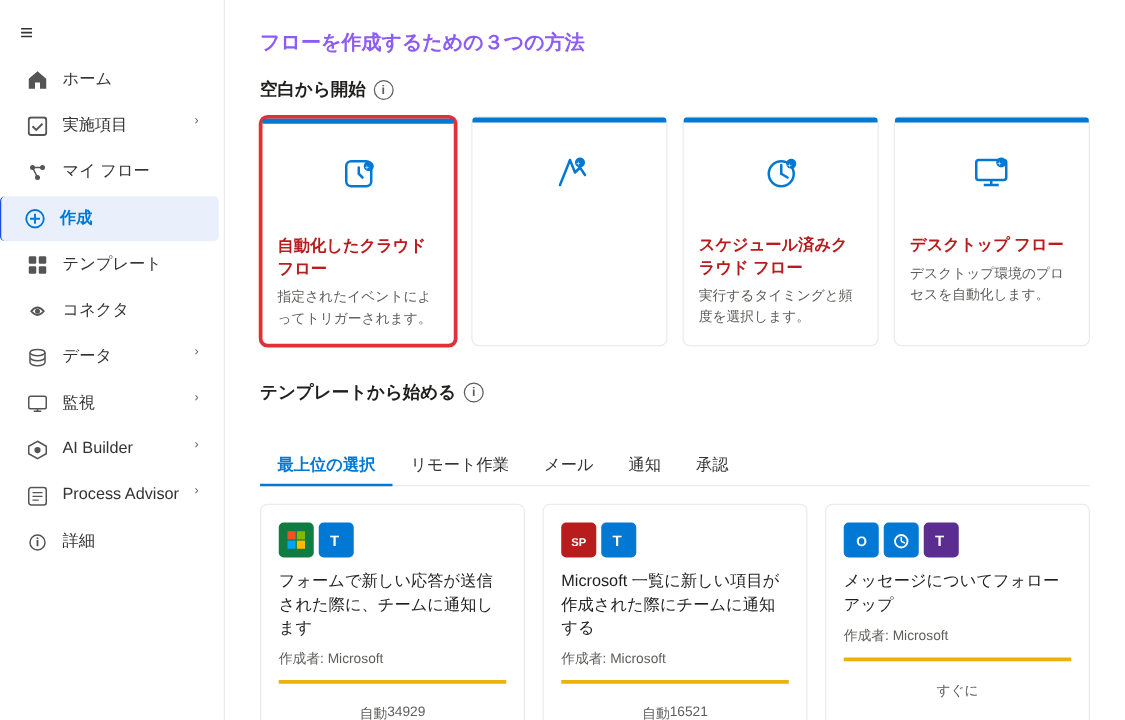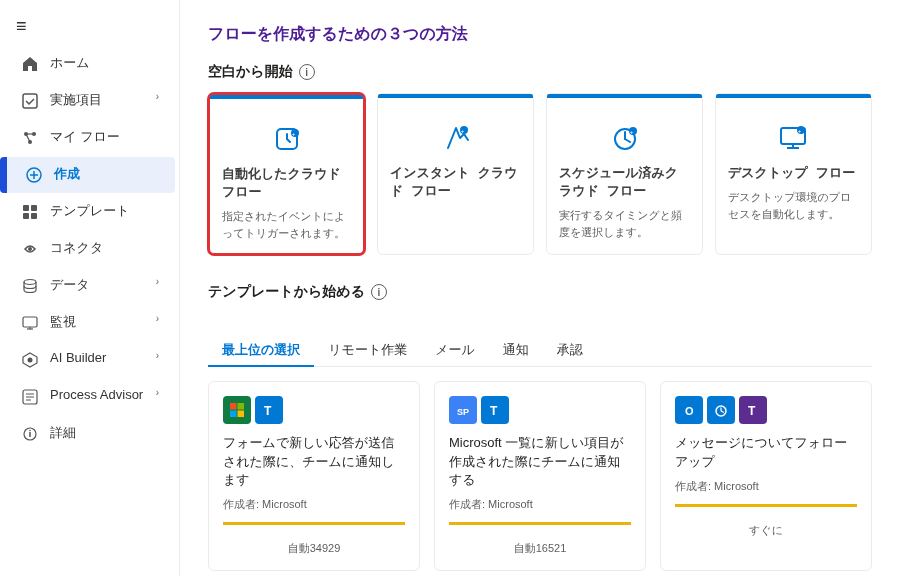--- a/index.html
+++ b/index.html
@@ -19,7 +19,7 @@
     .main { flex: 1; overflow-y: auto; padding: 24px 28px; background: #fff; }
 
     
-    .page-title { font-size: 16px; font-weight: 600; margin-bottom: 18px; color: #4c1d95; }
+    .page-title { font-size: 16px; font-weight: 600; margin-bottom: 18px; color: #8b5cf6; }
 
     
     .section-title { font-size: 14px; font-weight: 600; margin-bottom: 12px; display: flex; align-items: center; gap: 6px; color: #201f1e; }

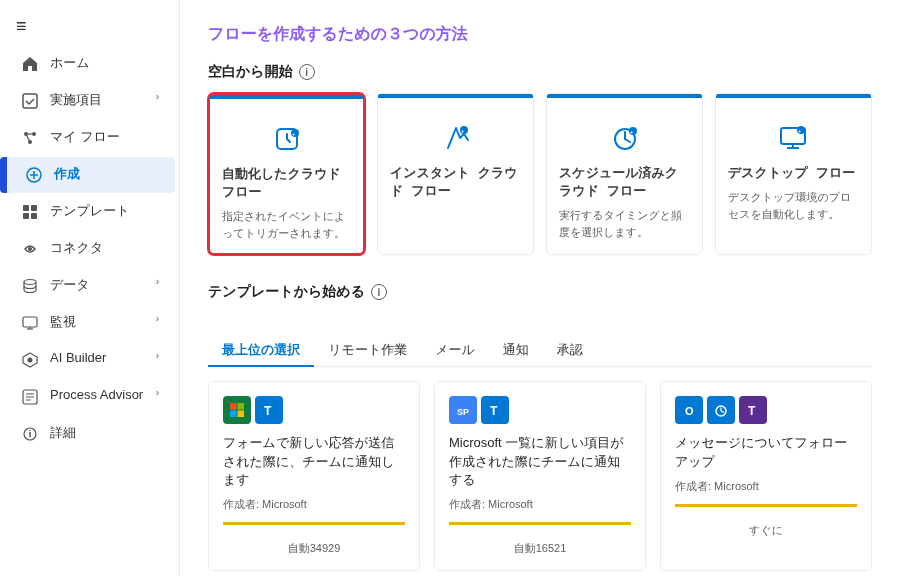--- a/index.html
+++ b/index.html
@@ -9,7 +9,7 @@
     .sidebar { width: 180px; min-width: 180px; background: #fff; border-right: 1px solid #edebe9; display: flex; flex-direction: column; padding-top: 8px; }
     .sidebar-hamburger { padding: 8px 16px 8px 16px; cursor: pointer; font-size: 18px; color: #333; }
     .sidebar-item { display: flex; padding: 8px 16px; cursor: pointer; border-radius: 4px; margin: 1px 4px; position: relative; }
-    .sidebar-item.active { background: #e9f0fb; font-weight: 600; color: #0078d4; border-left: 7px solid #1d4ed8; margin-left: 0; padding-left: 17px; }
+    .sidebar-item.active { background: #e9f0fb; font-weight: 600; color: #0078d4; border-left: 1px solid #1d4ed8; margin-left: 0; padding-left: 17px; }
     .sidebar-item .item-icon { width: 20px; height: 20px; margin-right: 10px; display: flex; align-items: center; justify-content: center; font-size: 15px; color: #555; flex-shrink: 0; }
     .sidebar-item.active .item-icon { color: #0078d4; }
     .sidebar-item .item-label { flex: 1; font-size: 13px; }

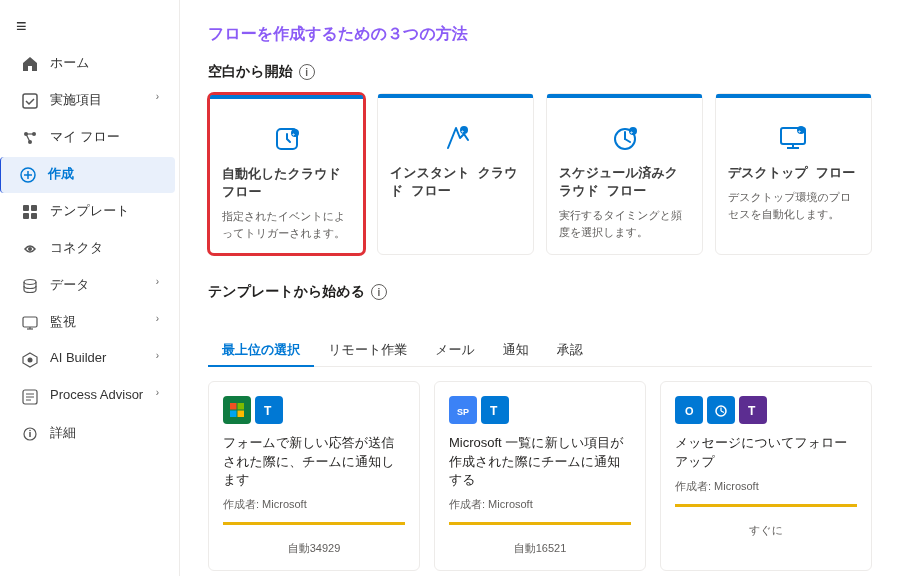--- a/index.html
+++ b/index.html
@@ -31,7 +31,7 @@
     .flow-card.selected { border: 2px solid #e03137; box-shadow: 0 0 0 1px #e03137; }
     .flow-card .card-top-bar { height: 4px; background: #0078d4; border-radius: 2px 2px 0 0; position: absolute; top: 0; left: 0; right: 0; }
     .flow-card .card-icon-area { height: 48px; display: flex; align-items: center; justify-content: center; margin-top: 8px; }
-    .flow-card .card-label { font-size: 13px; font-weight: 600; color: #404040; margin-top: 3px; line-height: 1.4; font-family: Liberation Mono, monospace; }
+    .flow-card .card-label { font-size: 13px; font-weight: 600; color: #b91c1c; margin-top: 25px; line-height: 1.4; }
     .flow-card .card-desc { font-size: 11px; color: #605e5c; margin-top: 6px; line-height: 1.5; }
 
     

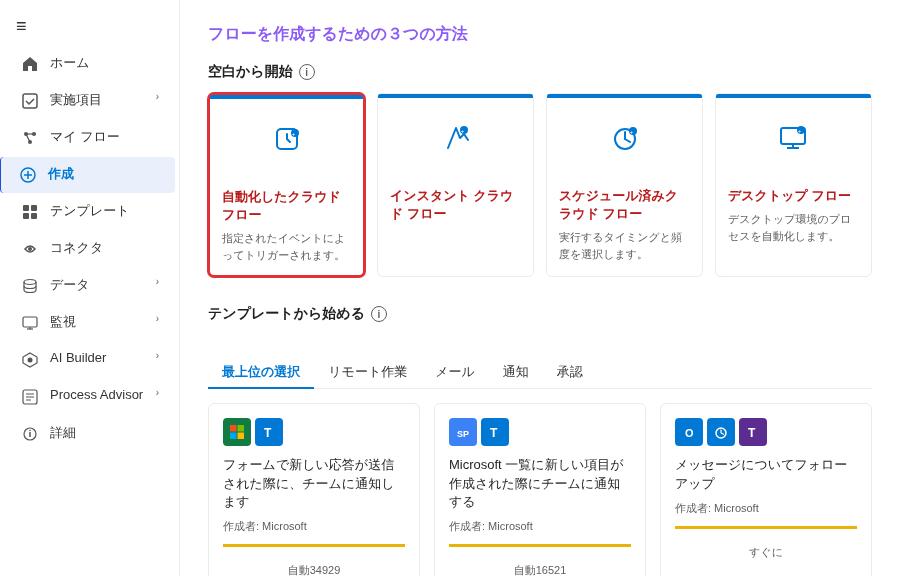--- a/index.html
+++ b/index.html
@@ -210,7 +210,6 @@
             <text x="24.5" y="13" font-size="6" fill="white" text-anchor="middle">+</text>
           </svg>
         </div>
-        <div class="card-label">インスタント クラウド フロー</div>
       </div>
       <div class="flow-card">
         <div class="card-top-bar"></div>

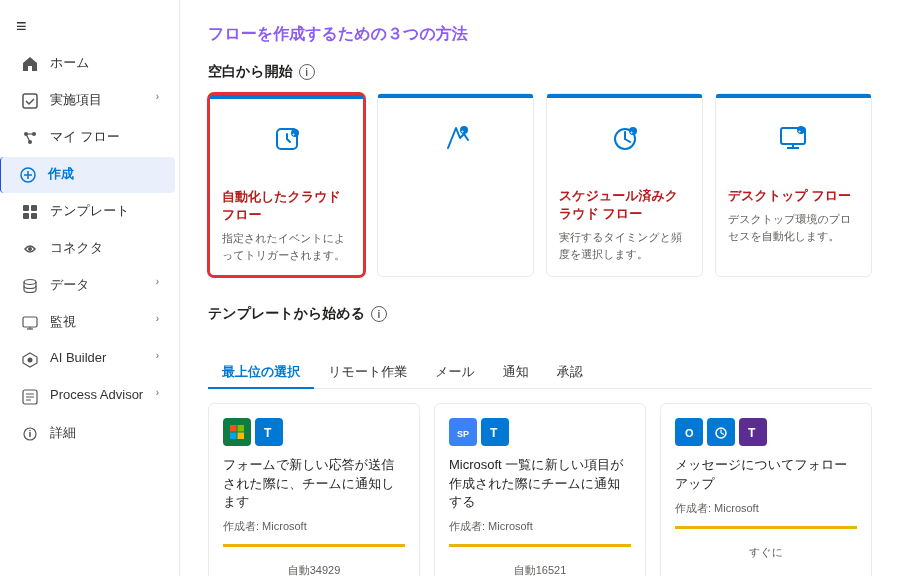--- a/index.html
+++ b/index.html
@@ -46,7 +46,7 @@
     .tc-icon { width: 28px; height: 28px; border-radius: 4px; display: flex; align-items: center; justify-content: center; font-size: 14px; }
     .tc-icon.green { background: #107c41; color: #fff; }
     .tc-icon.blue-dark { background: #0078d4; color: #fff; }
-    .tc-icon.teal { background: #3b82f6; color: #fff; text-decoration: underline; }
+    .tc-icon.teal { background: #b91c1c; color: #fff; text-decoration: underline; }
     .tc-icon.purple { background: #5c2d91; color: #fff; }
     .tc-icon.clock-blue { background: #0078d4; color: #fff; }
     .template-card .tc-title { font-size: 13px; font-weight: 400; color: #201f1e; margin-bottom: 8px; line-height: 1.4; }

